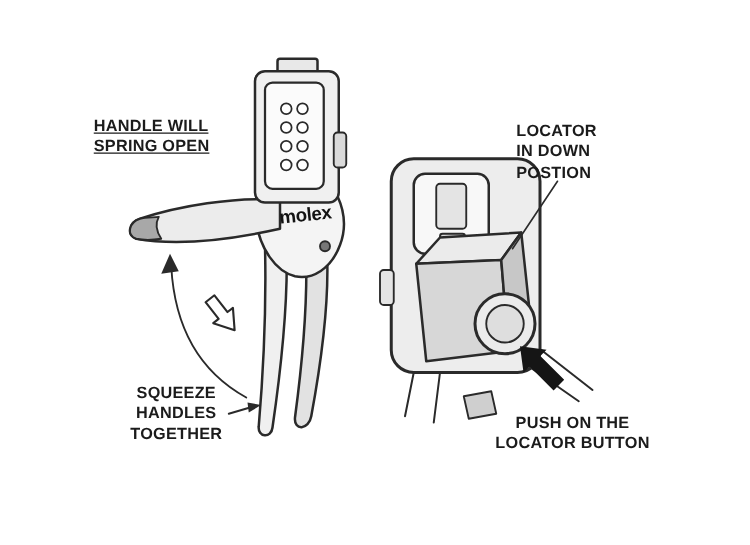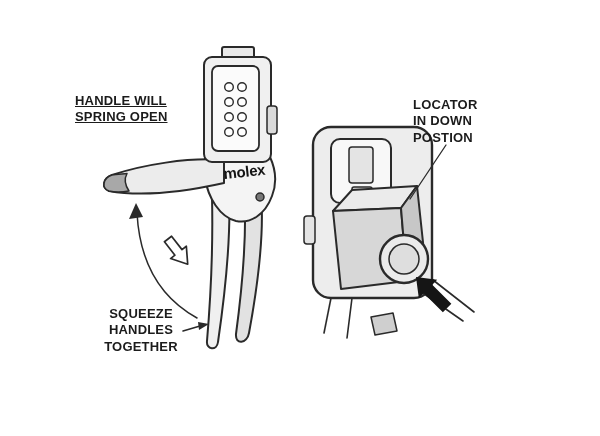--- a/index.html
+++ b/index.html
@@ -102,6 +102,8 @@
 IN DOWN
 POSTION</div>
 
+  <div class="label center" style="left:388px; top:330px; width:140px;">PUSH ON THE
+LOCATOR BUTTON</div>
 
 </div>
 

